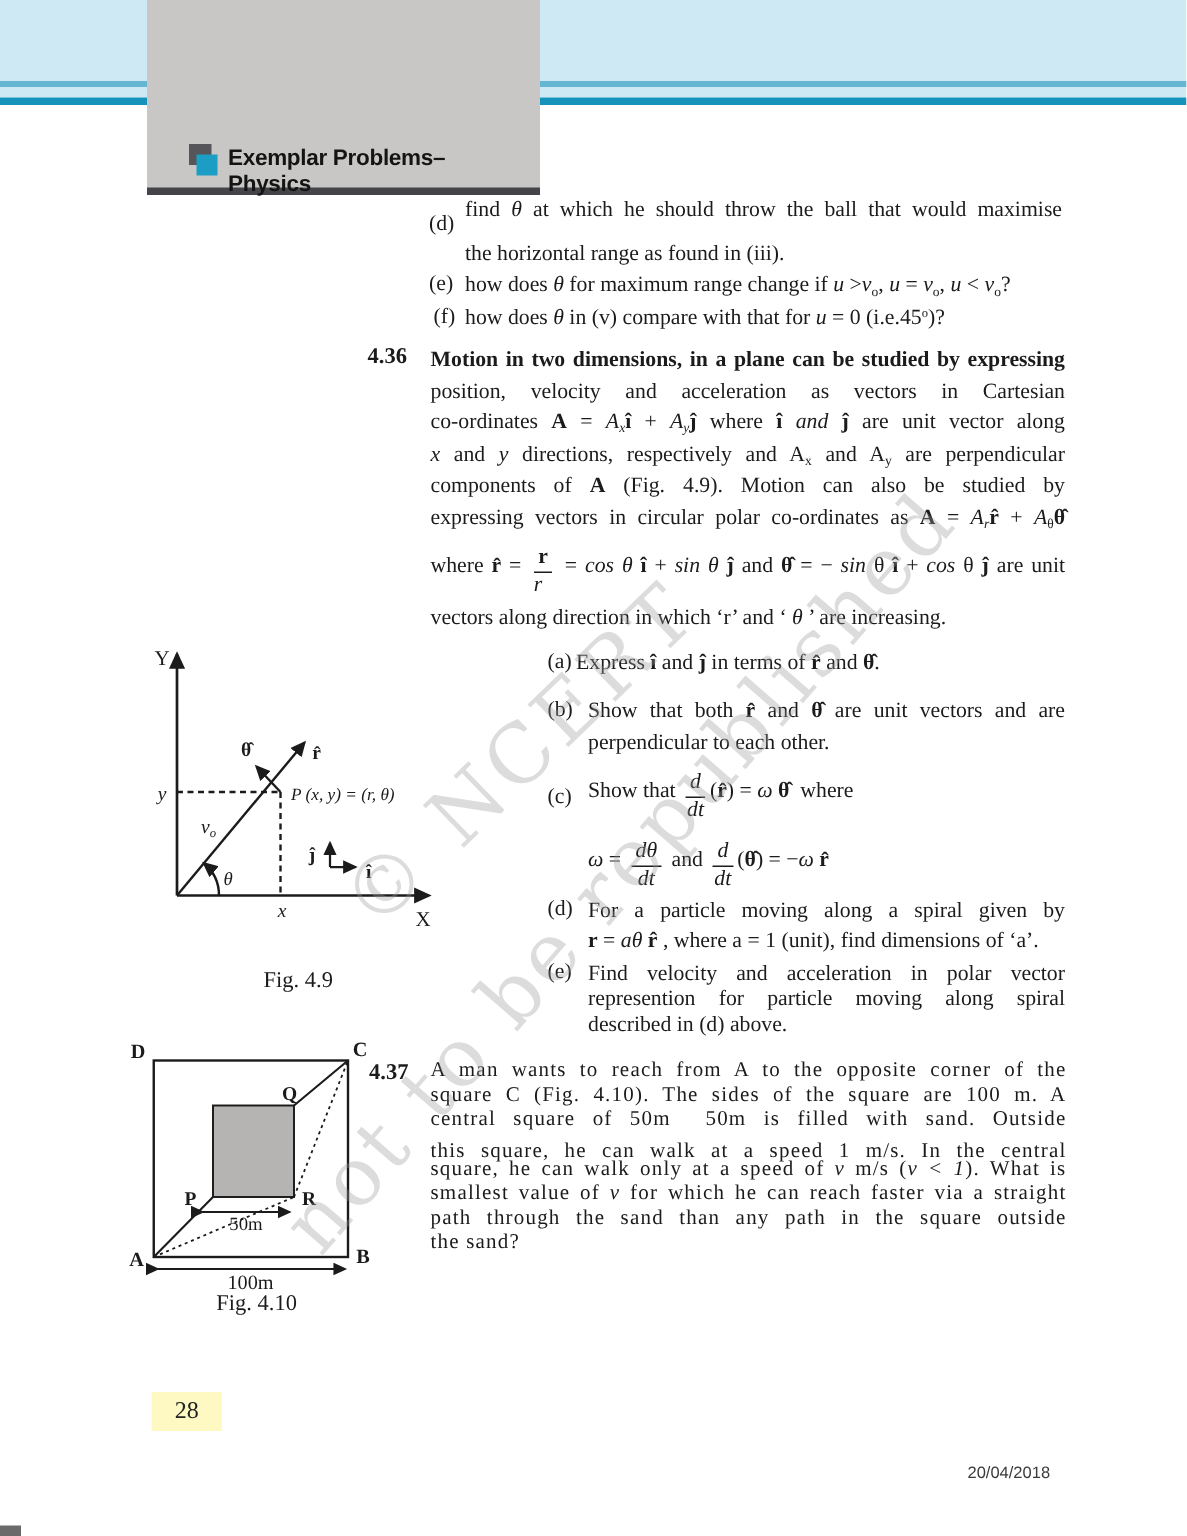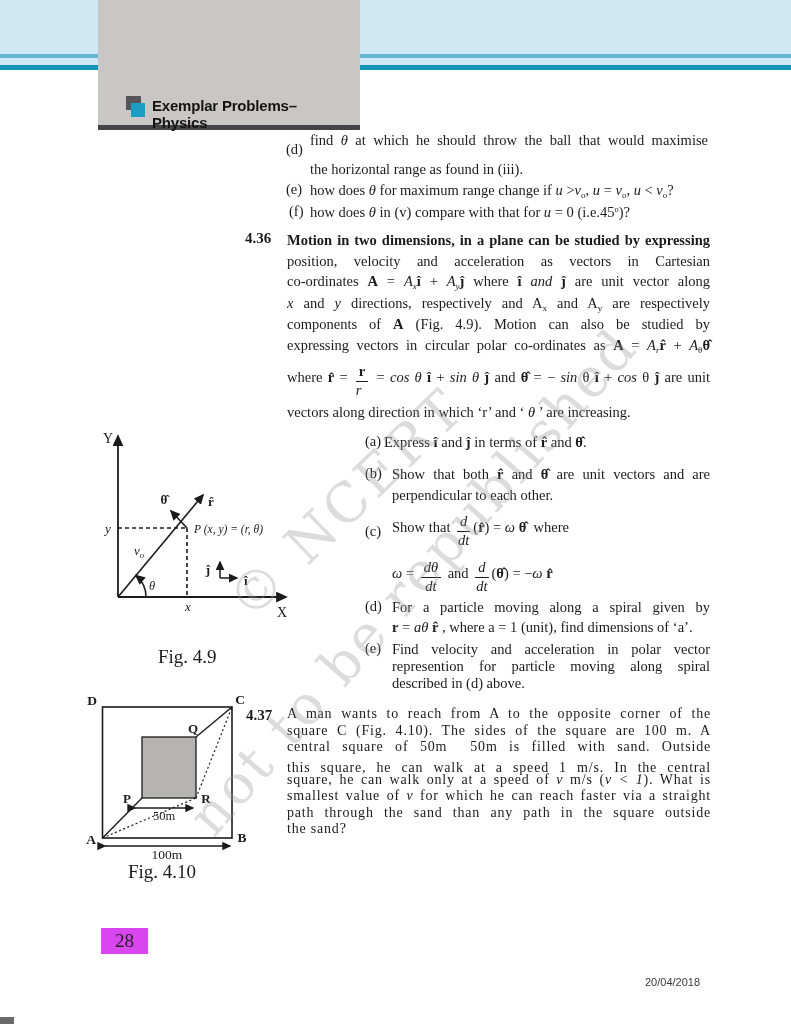--- a/index.html
+++ b/index.html
@@ -71,7 +71,7 @@
 <div class="abs t jline" style="left:287px;top:231px;width:423px;font-weight:bold;"><span>Motion in two dimensions, in a plane can be studied by expressing</span></div>
 <div class="abs t jline" style="left:287px;top:252px;width:423px;"><span>position, velocity and acceleration as vectors in Cartesian</span></div>
 <div class="abs t jline" style="left:287px;top:272px;width:423px;"><span>co-ordinates </span><span class="b">A</span><span> = </span><span class="i">A</span><span class="subi">x</span><span class="b">î</span><span> + </span><span class="i">A</span><span class="subi">y</span><span class="b">ĵ</span><span> where </span><span class="b">î</span><span> </span><span class="i">and</span><span> </span><span class="b">ĵ</span><span> are unit vector along</span></div>
-<div class="abs t jline" style="left:287px;top:294px;width:423px;"><span class="i">x</span><span> and </span><span class="i">y</span><span> directions, respectively and A</span><span class="sub">x</span><span> and A</span><span class="sub">y</span><span> are respectively</span></div>
+<div class="abs t jline" style="left:287px;top:294px;width:423px;"><span class="i">x</span><span> and </span><span class="i">y</span><span> directions, respectively and A</span><span class="sub">x</span><span> and A</span><span class="sub">y</span><span> are perpendicular</span></div>
 <div class="abs t jline" style="left:287px;top:315px;width:423px;"><span>components of </span><span class="b">A</span><span> (Fig. 4.9). Motion can also be studied by</span></div>
 <div class="abs t jline" style="left:287px;top:336px;width:423px;font-family:Liberation Serif, serif;"><span>expressing vectors in circular polar co-ordinates as </span><span class="b">A</span><span> = </span><span class="i">A</span><span class="subi">r</span><span class="b">r̂</span><span> + </span><span class="i">A</span><span class="sub">θ</span><span class="b">θ̂</span></div>
 <div class="abs t jline" style="left:287px;top:364px;width:423px;"><span>where </span><span class="b">r̂</span><span> = </span><span class="frac"><span class="fnum"><span class="b">r</span></span><span class="fden"><span class="i">r</span></span></span><span> = </span><span class="i">cos θ</span><span> </span><span class="b">î</span><span> + </span><span class="i">sin θ</span><span> </span><span class="b">ĵ</span><span> and </span><span class="b">θ̂</span><span> = − </span><span class="i">sin</span><span> θ </span><span class="b">î</span><span> + </span><span class="i">cos</span><span> θ </span><span class="b">ĵ</span><span> are unit</span></div>

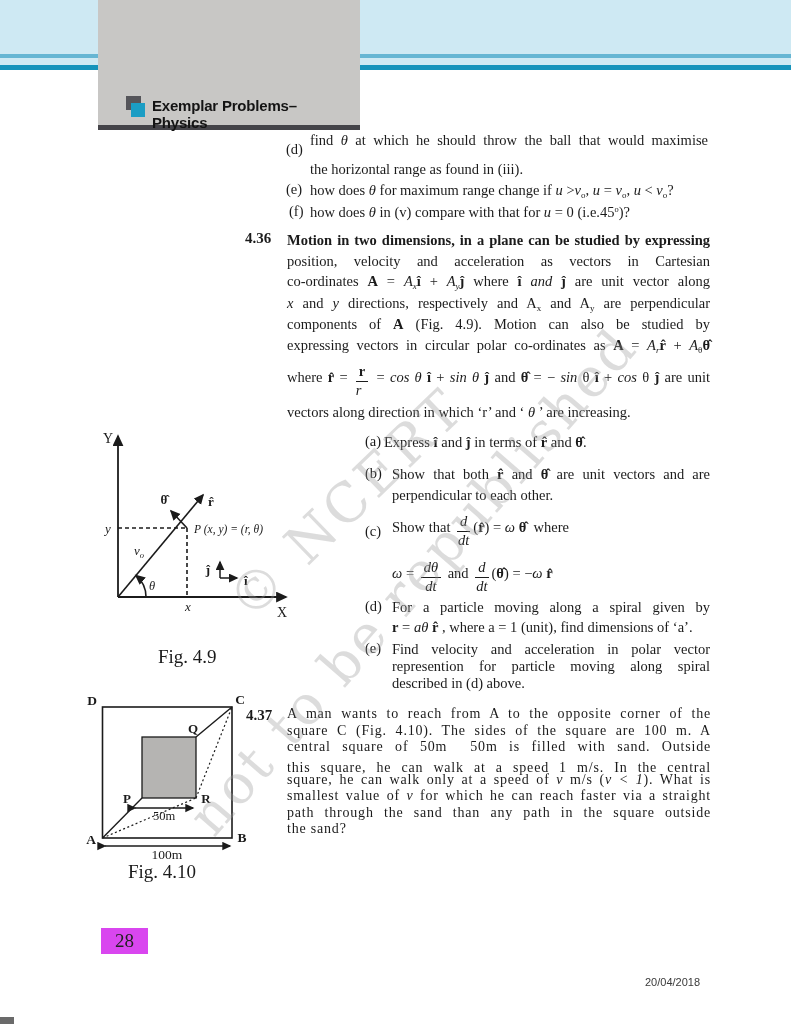--- a/index.html
+++ b/index.html
@@ -37,7 +37,7 @@
   .fnum{display:block;border-bottom:1.3px solid #1c1c1c;padding:0 3px 1px;}
   .fden{display:block;padding-top:1px;}
   .q437line{font-size:14px;letter-spacing:0.8px;line-height:1.18;}
-  .figcap{font-size:19px;text-align:left;}
+  .figcap{font-size:15px;text-align:right;}
   
   .page-box{left:101px;top:928px;width:47px;height:26px;background:#d946ef;
     display:flex;align-items:center;justify-content:center;font-size:19px;color:#222;}

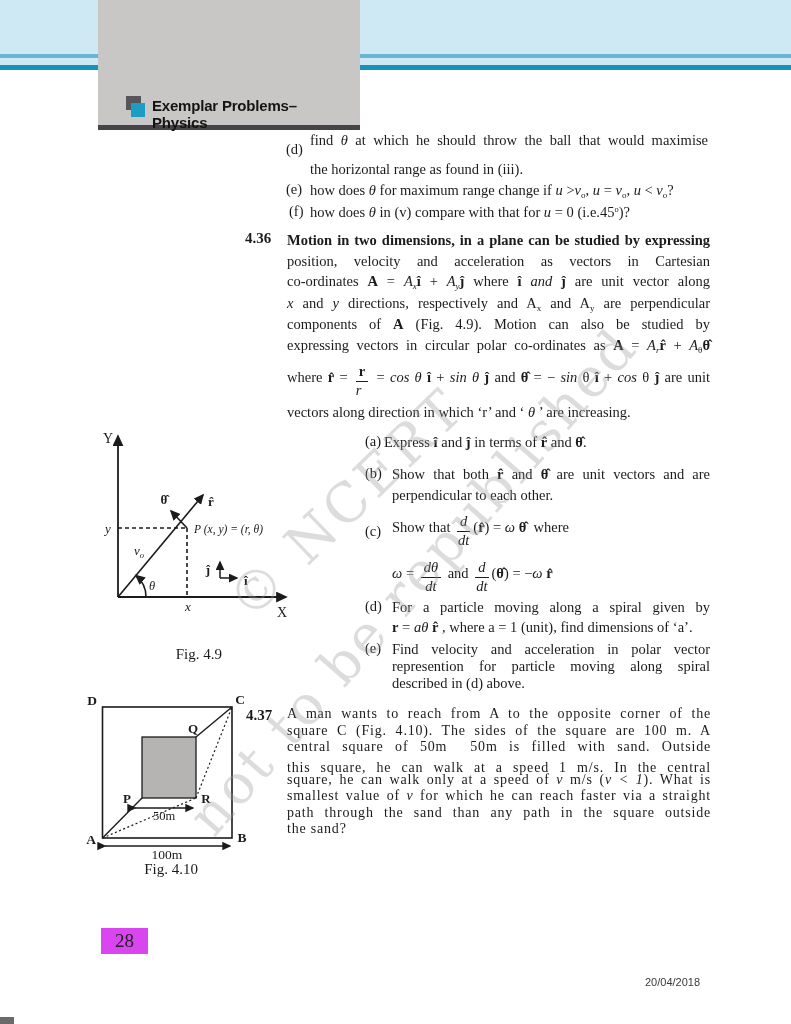--- a/index.html
+++ b/index.html
@@ -39,8 +39,8 @@
   .q437line{font-size:14px;letter-spacing:0.8px;line-height:1.18;}
   .figcap{font-size:15px;text-align:right;}
   
-  .page-box{left:101px;top:928px;width:47px;height:26px;background:#d946ef;
-    display:flex;align-items:center;justify-content:center;font-size:19px;color:#222;}
+  .page-box{left:101px;top:928px;width:47px;height:26px;background:#fef9c3;
+    display:flex;align-items:center;justify-content:center;font-size:16px;color:#222;}
   .date{left:645px;top:976px;font-family:"Liberation Sans",sans-serif;font-size:11px;color:#3a3a3a;}
   .corner-mark{left:0;top:1017px;width:14px;height:7px;background:#6a6a6a;}
   svg text{font-family:"Liberation Serif","DejaVu Serif",serif;fill:#1b1b1b;}

